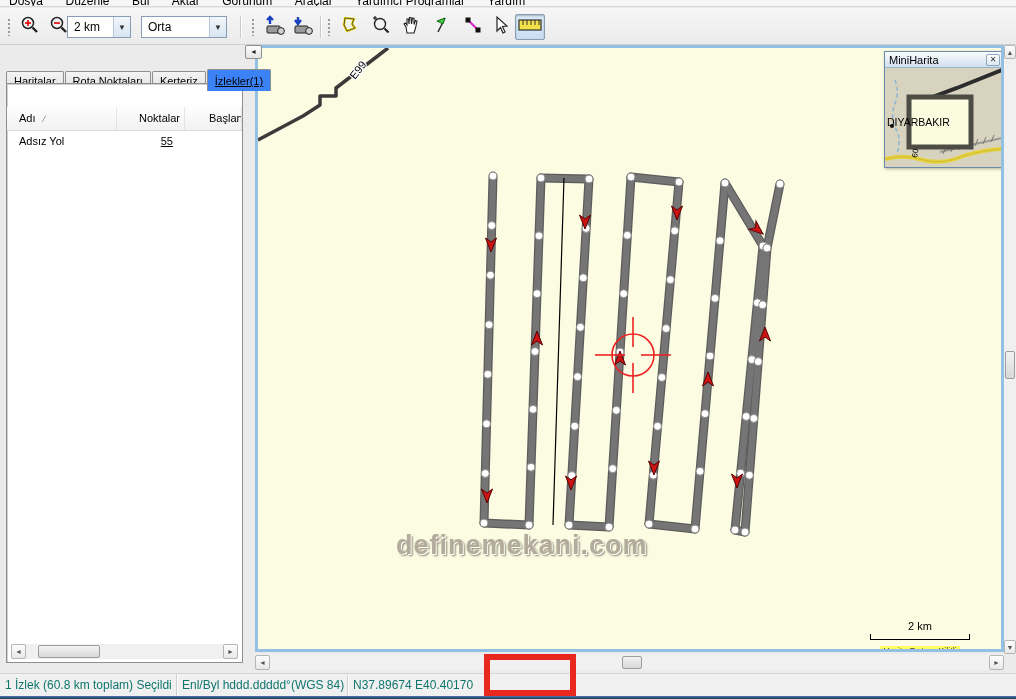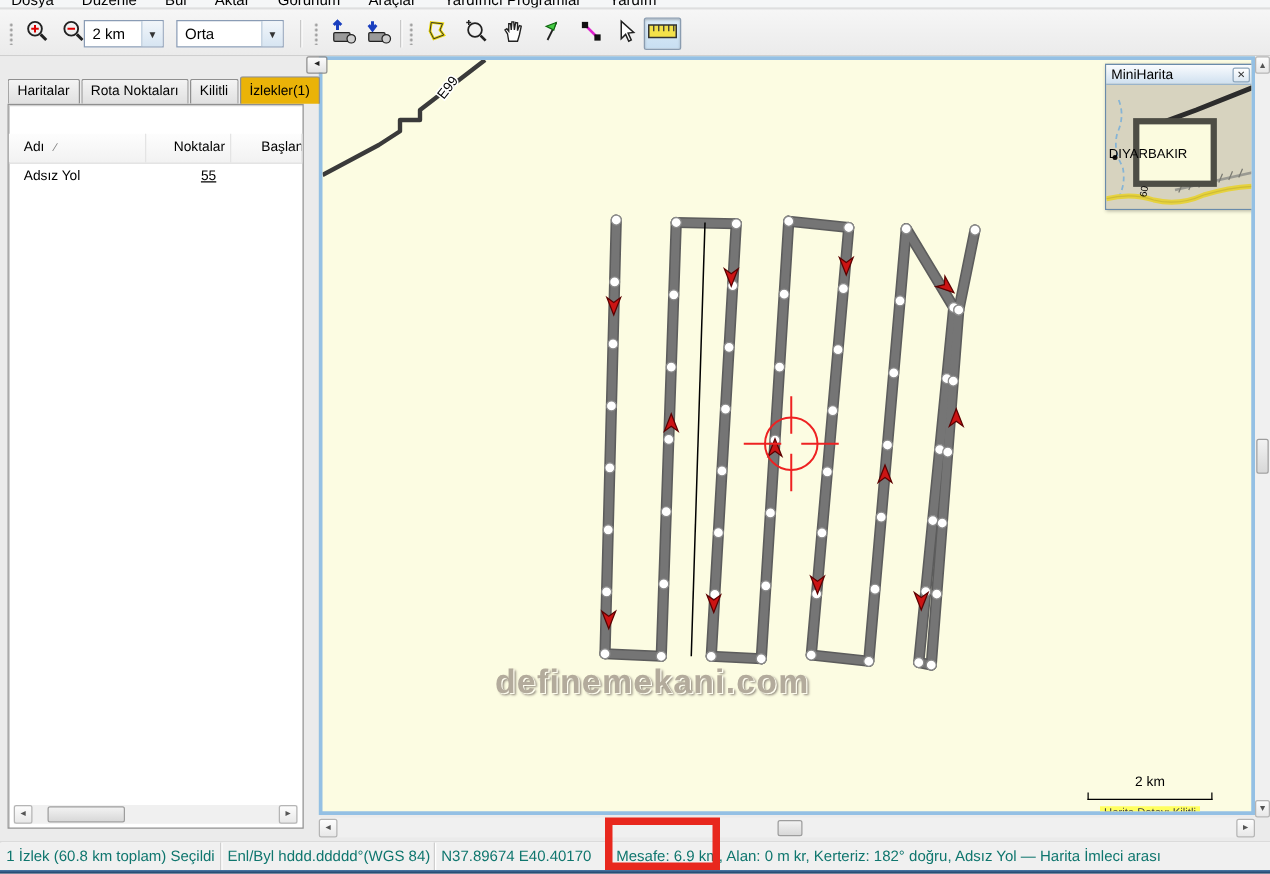--- a/index.html
+++ b/index.html
@@ -253,7 +253,7 @@
   <div id="sidebar">
     <div id="collapse-btn">◄</div>
     <div id="tabs">
-      <span class="tab">Haritalar</span><span class="tab">Rota Noktaları</span><span class="tab">Kilitli</span><span class="tab active">İzlekler(1)</span>
+      <span class="tab">Haritalar</span><span class="tab">Rota Noktaları</span><span class="tab">Kerteriz</span><span class="tab active">İzlekler(1)</span>
     </div>
     <div id="table-frame">
       <div id="thead">

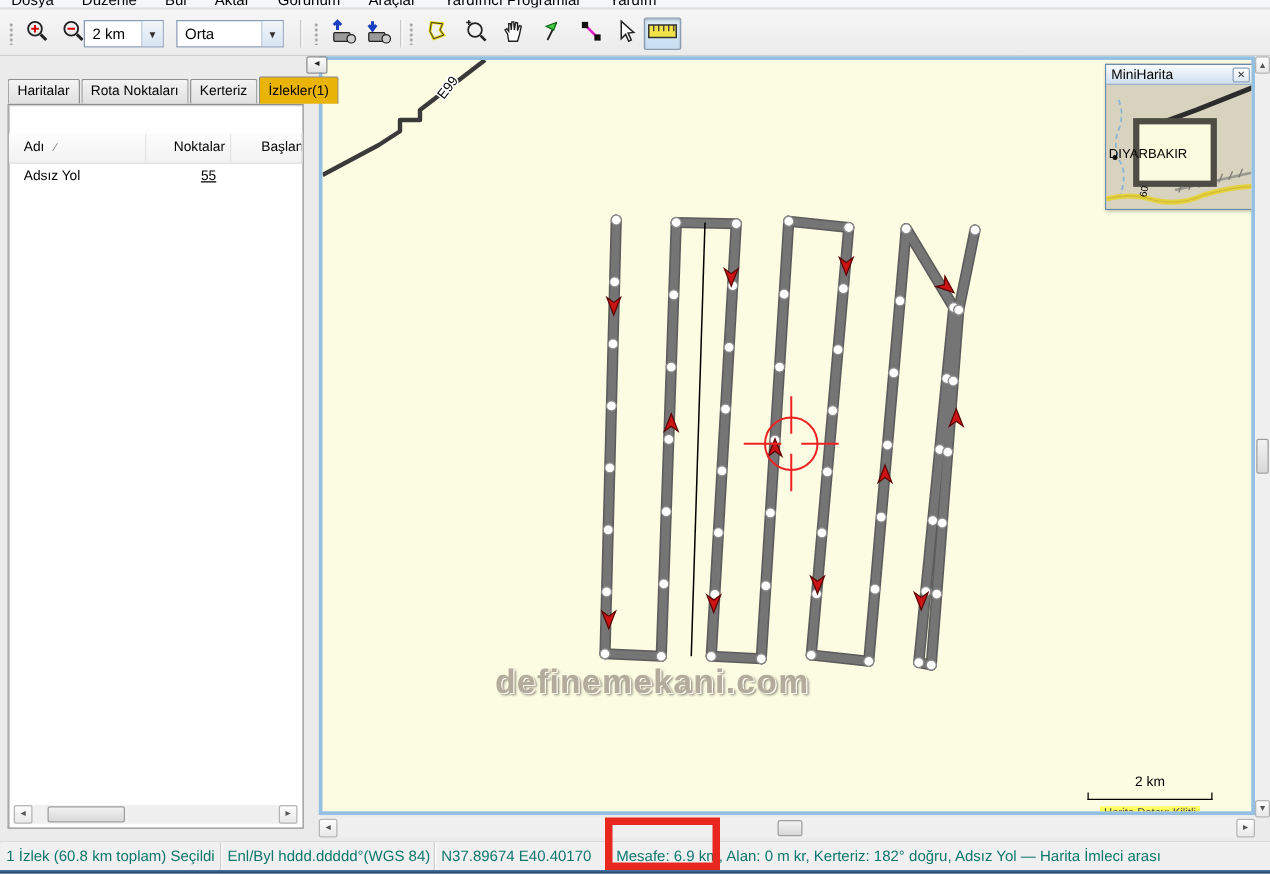--- a/index.html
+++ b/index.html
@@ -40,7 +40,7 @@
   .tab { display:inline-block; height:20px; margin-top:2px; padding:0 7px; font-size:11px;
     line-height:19px; color:#000; background:linear-gradient(#f4f4f4,#e0e0e0);
     border:1px solid #8f8f8f; border-bottom:none; border-radius:2px 2px 0 0; margin-right:1px; }
-  .tab.active { height:22px; margin-top:0; background:#eab308; position:relative; z-index:2; line-height:22px;}
+  .tab.active { height:22px; margin-top:8px; background:#3b82f6; position:relative; z-index:2; line-height:22px;text-decoration:underline;}
   #table-frame { position:absolute; left:6px; top:38px; width:237px; height:580px;
     background:#fff; border:1px solid #8f8f8f; box-shadow:inset 1px 1px 0 #d0d0d0; overflow:hidden; }
   #thead { display:flex; height:24px; border-bottom:1px solid #dcdcdc;

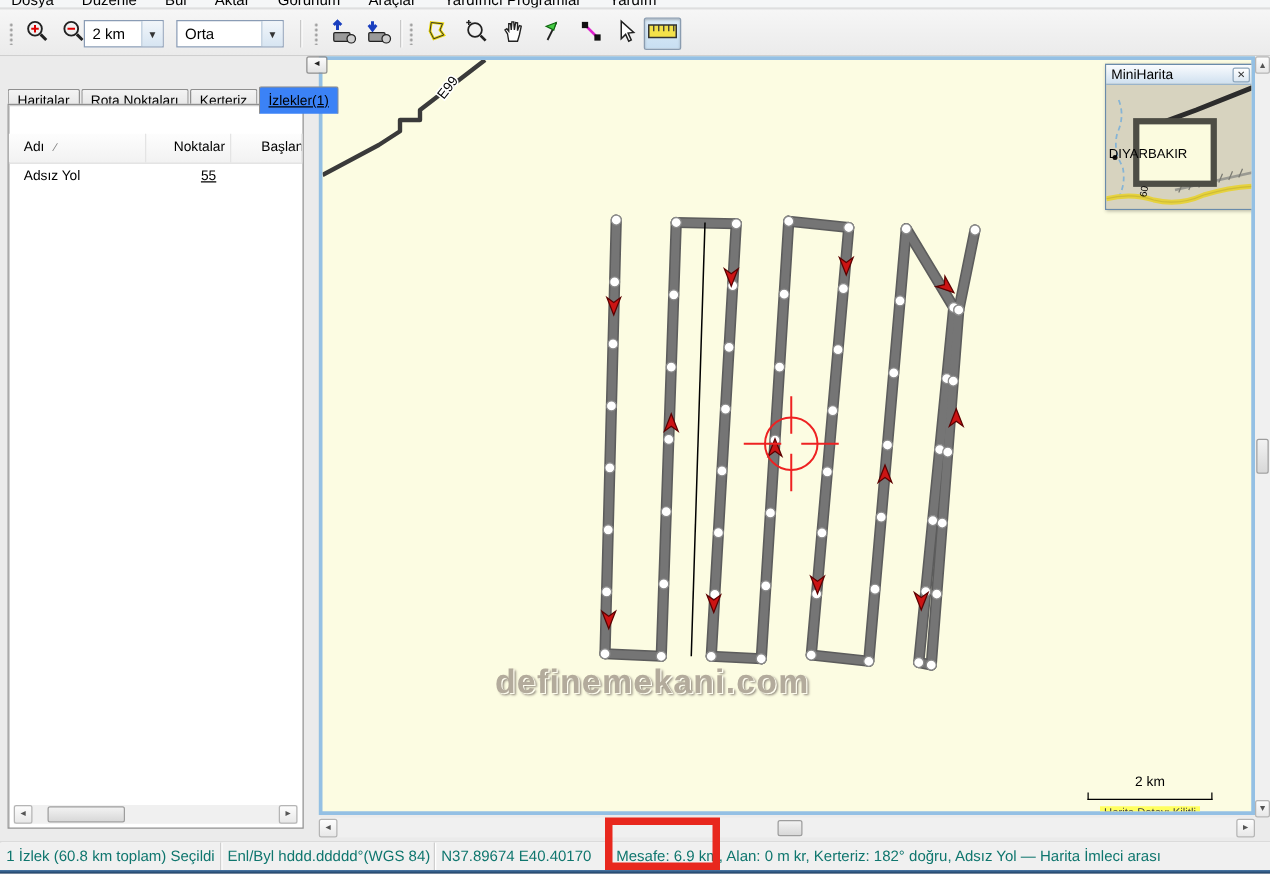--- a/index.html
+++ b/index.html
@@ -440,7 +440,6 @@
     <div class="seg s1">1 İzlek (60.8 km toplam) Seçildi</div>
     <div class="seg s2">Enl/Byl hddd.ddddd°(WGS 84)</div>
     <div class="seg s3">N37.89674 E40.40170</div>
-    <div class="seg s4">Mesafe: 6.9 km, Alan: 0 m kr, Kerteriz: 182° doğru, Adsız Yol — Harita İmleci arası</div>
   </div>
   <div id="bottom-strip"></div>
 

